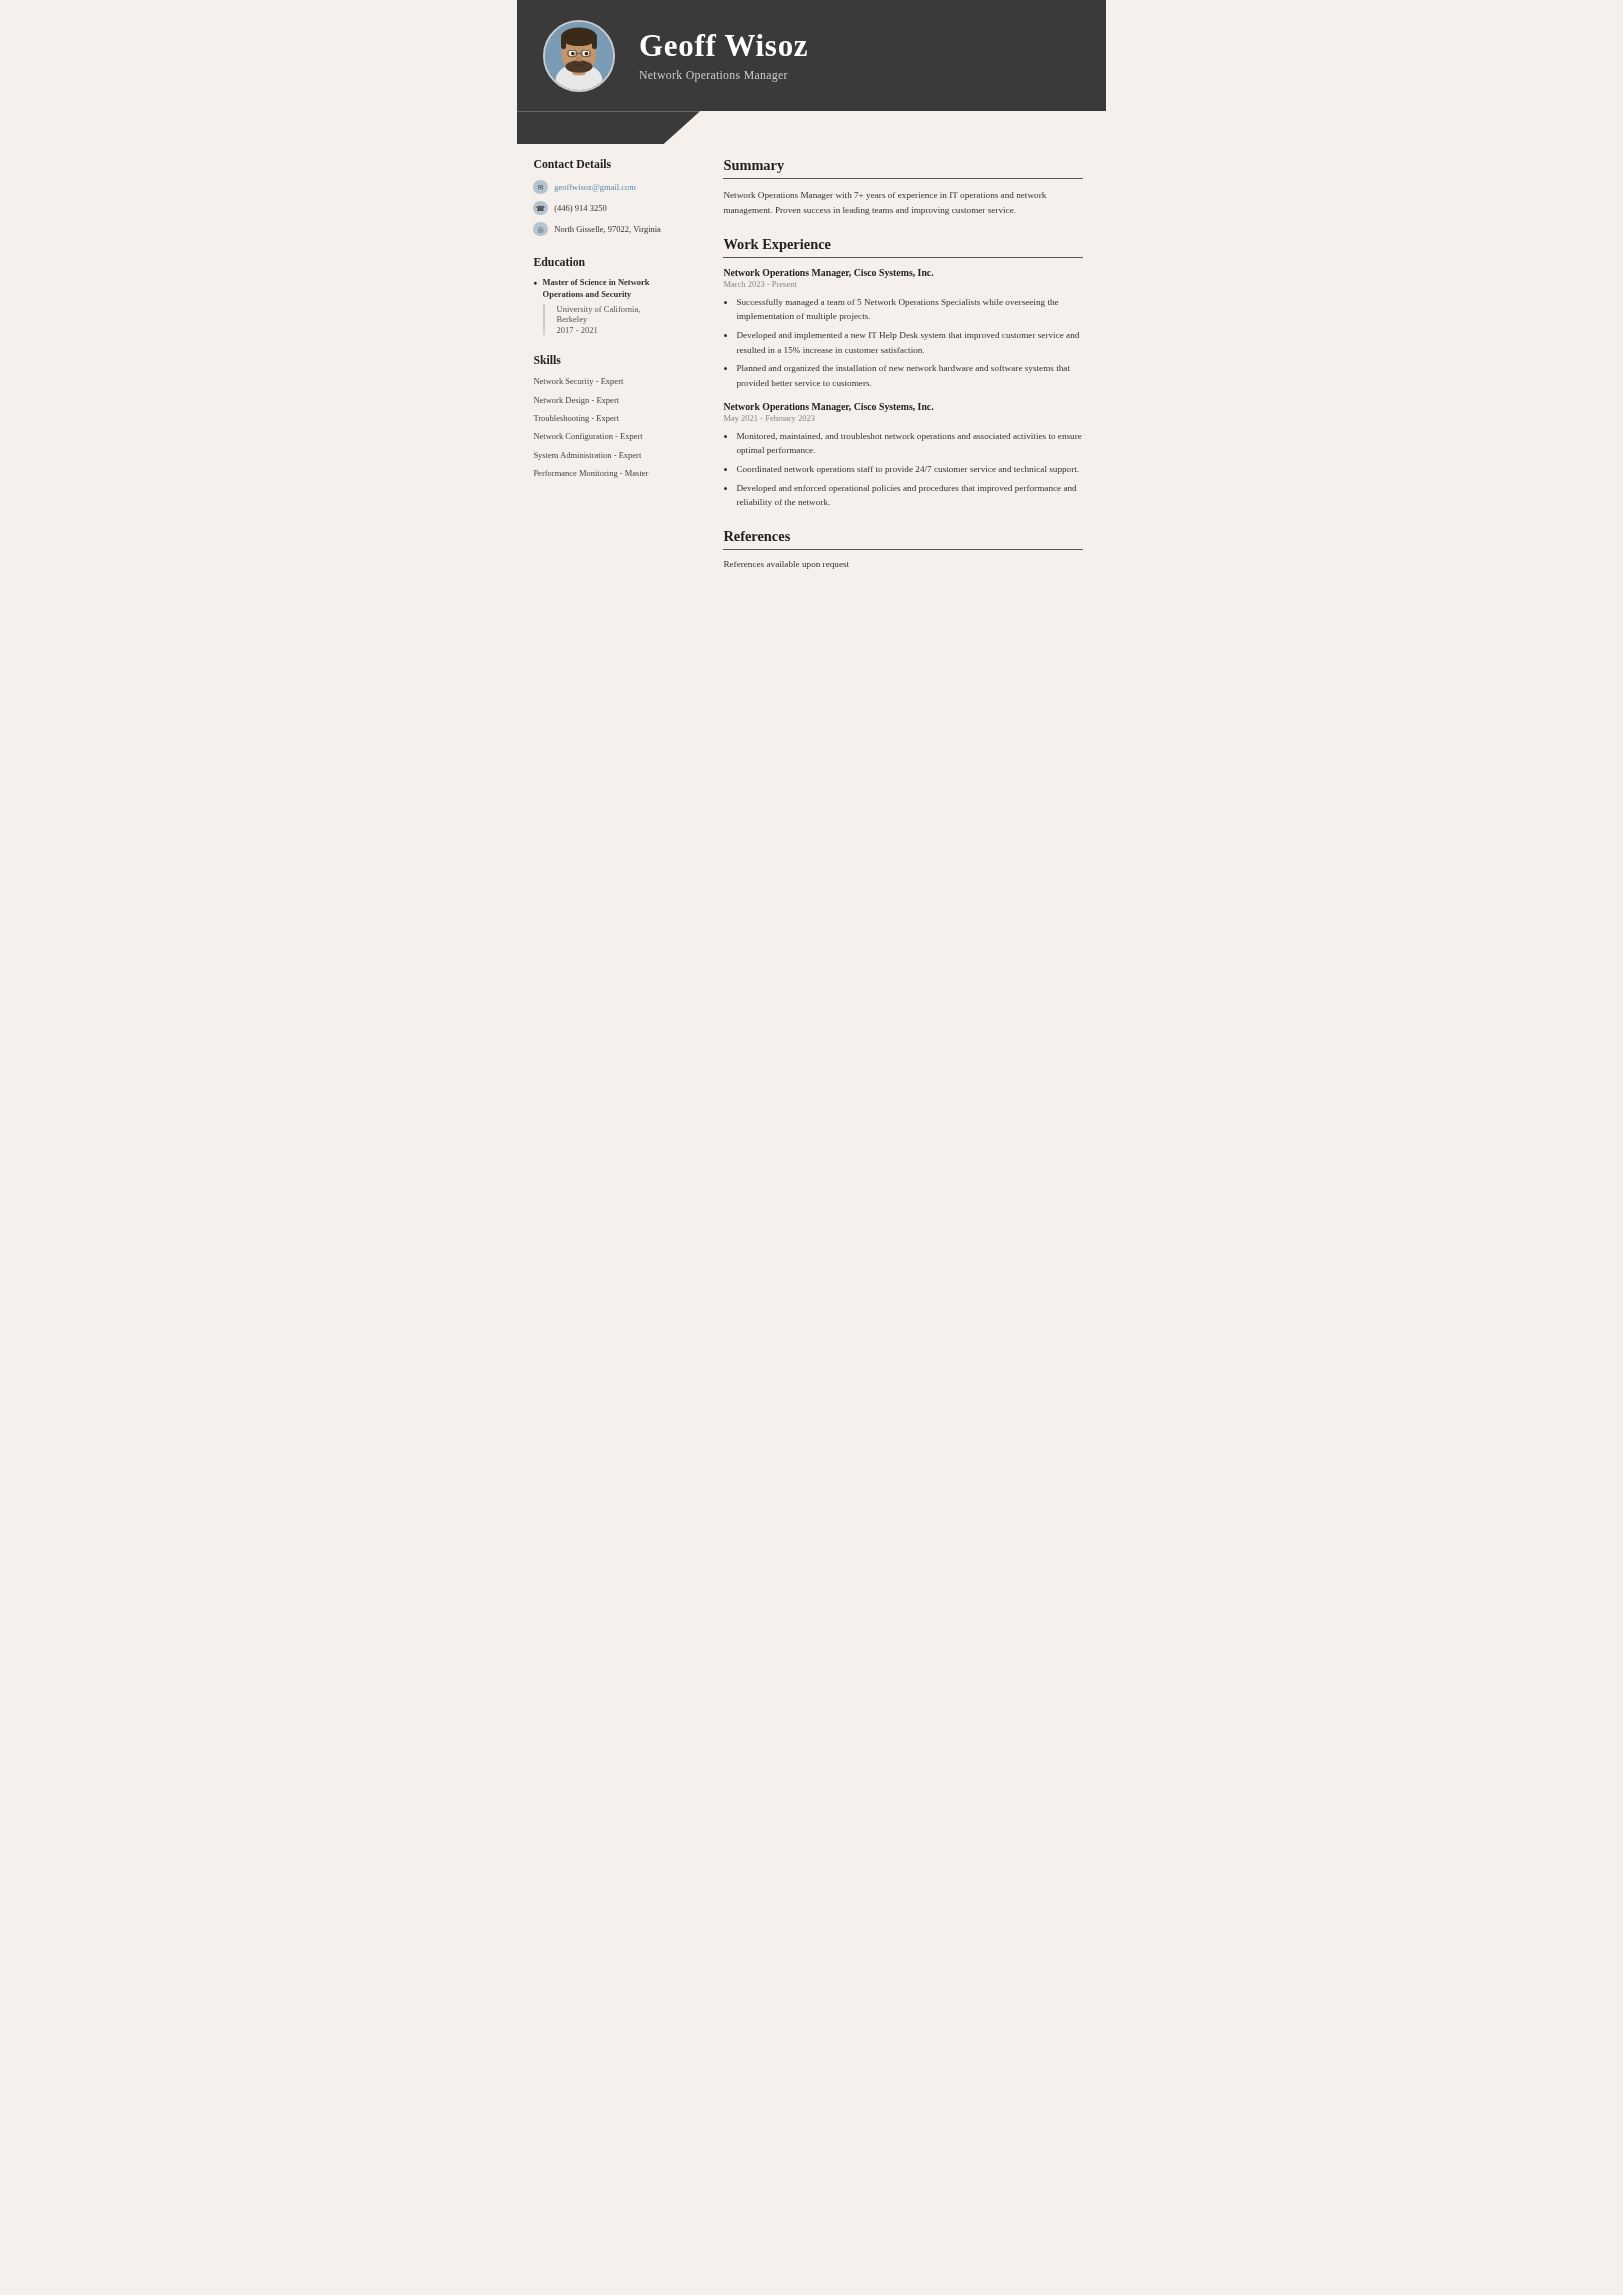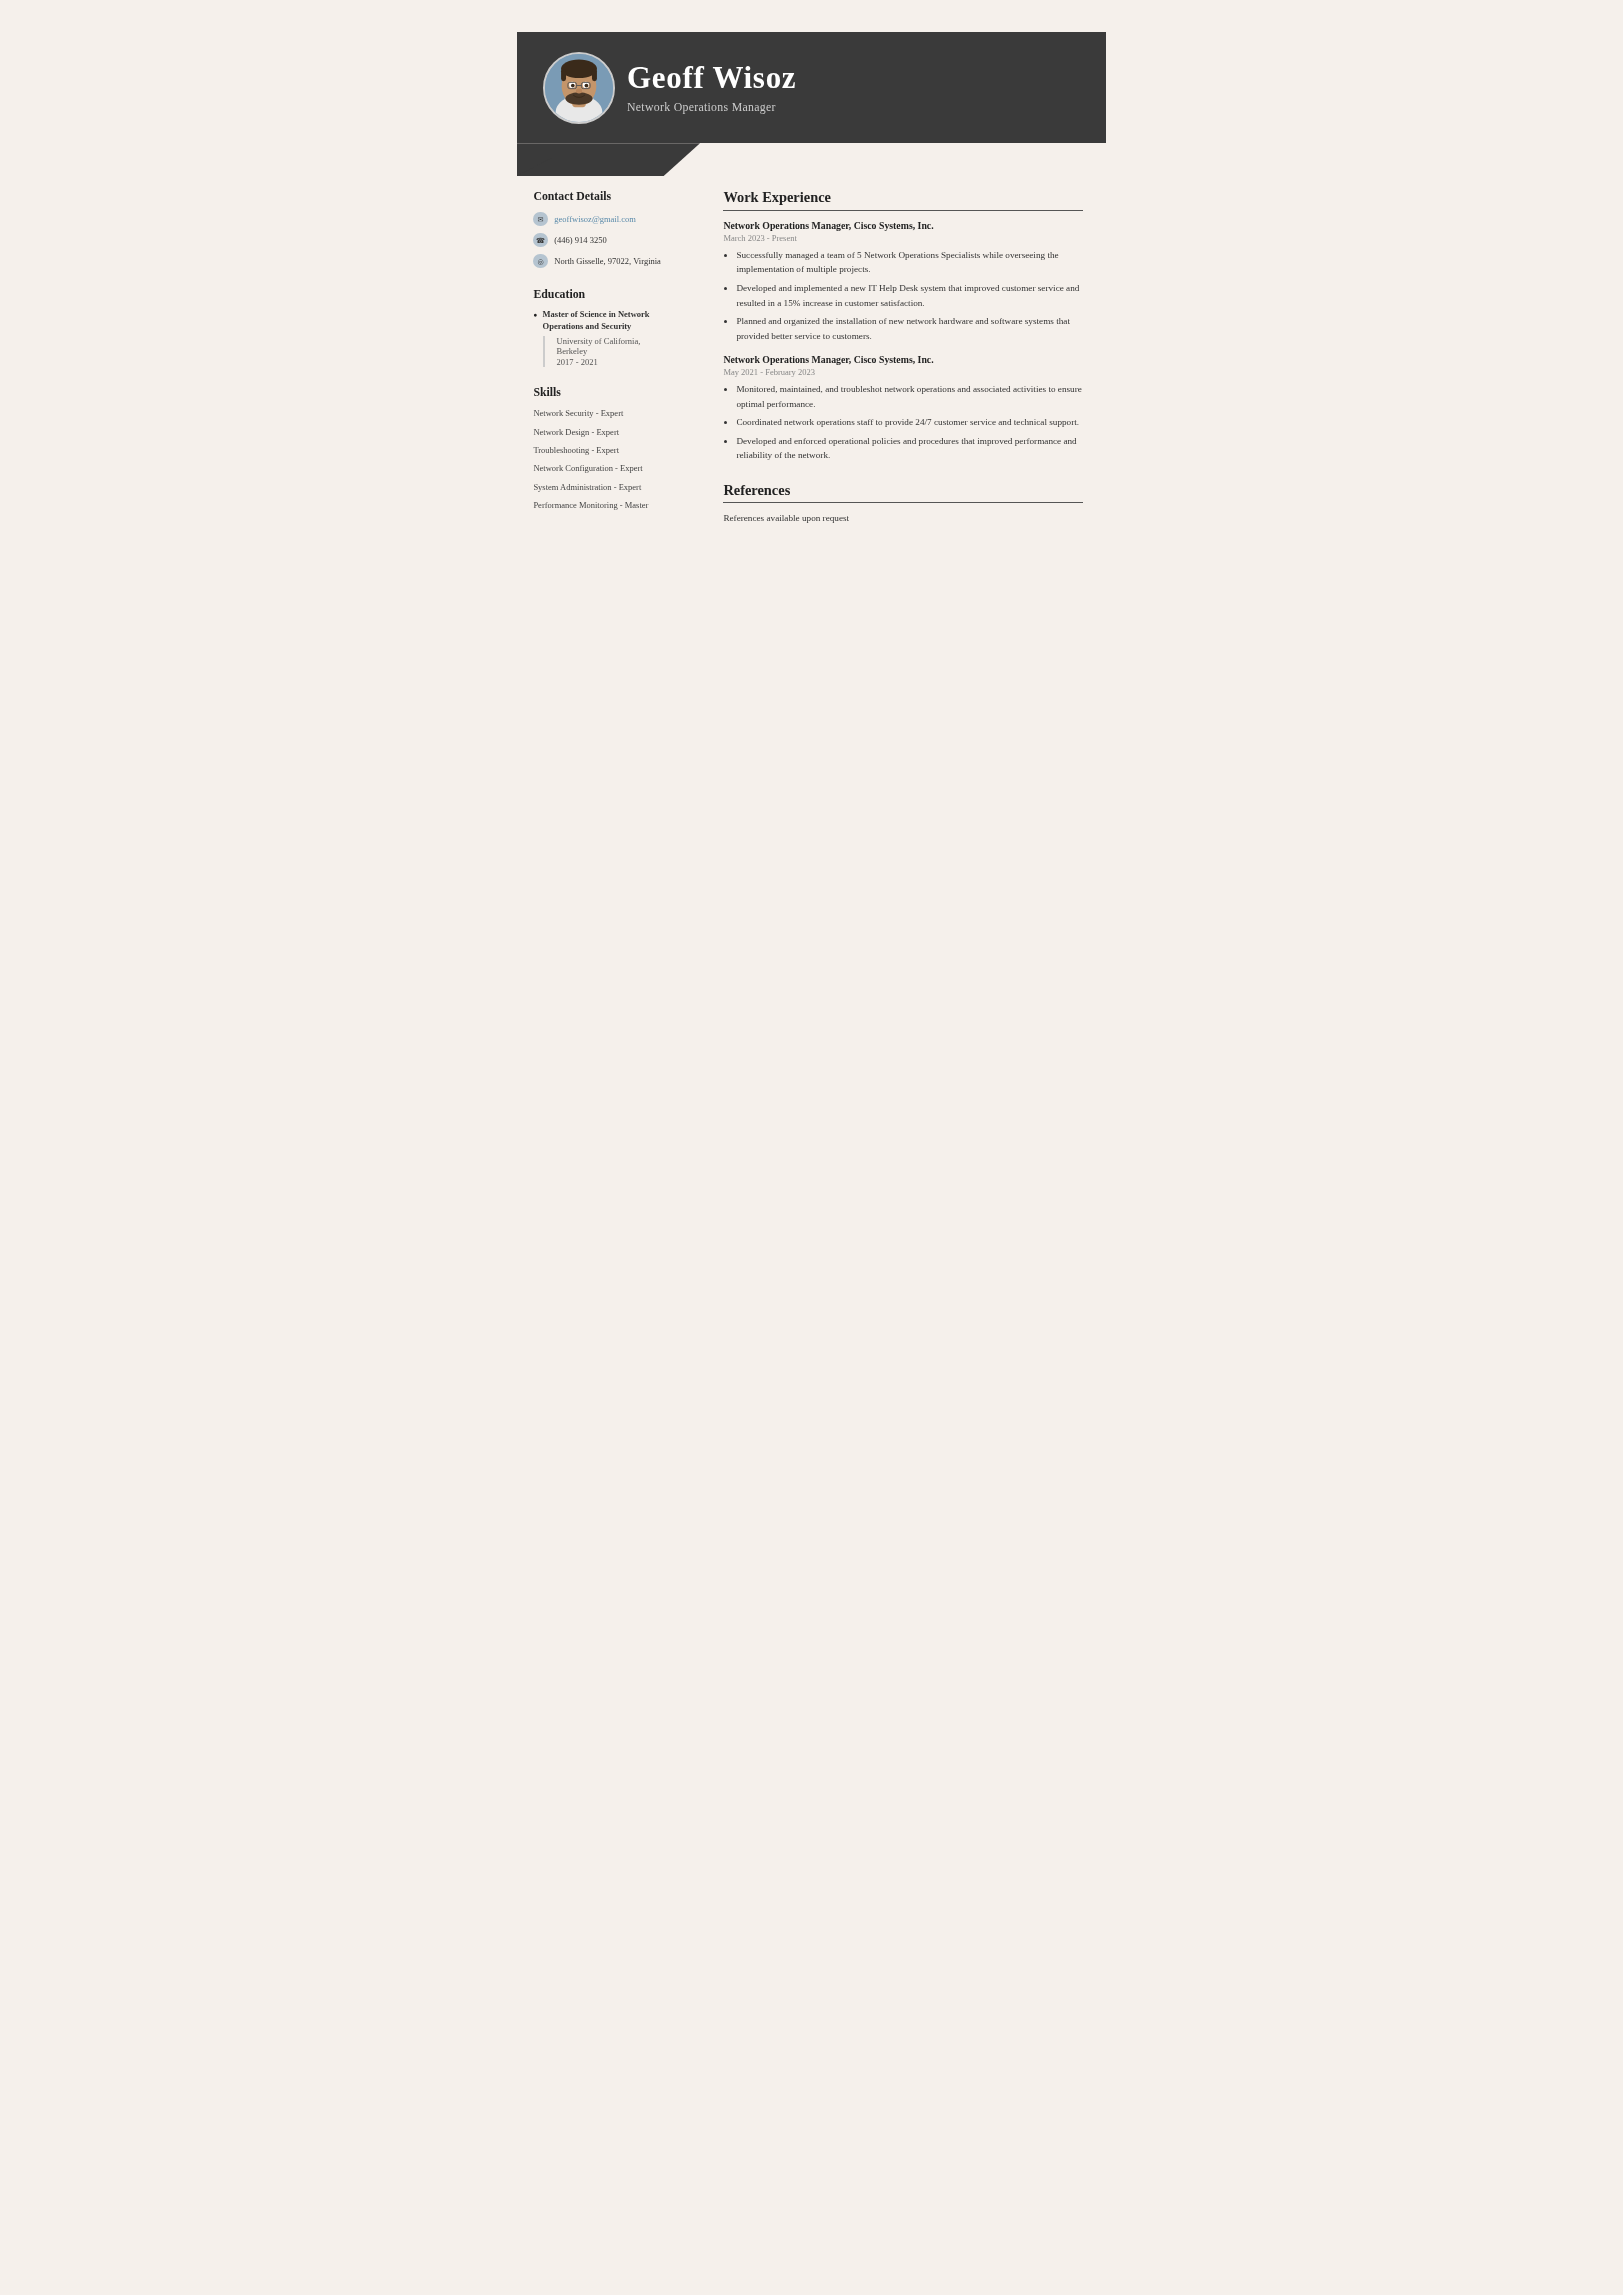--- a/index.html
+++ b/index.html
@@ -24,9 +24,8 @@
       display: flex;
       align-items: center;
       padding: 19.6px 26px;
-      gap: 12px;
+      gap: 24px;
       min-height: 92px;
-      margin-top: 32px;
     }
 
     .avatar-container {

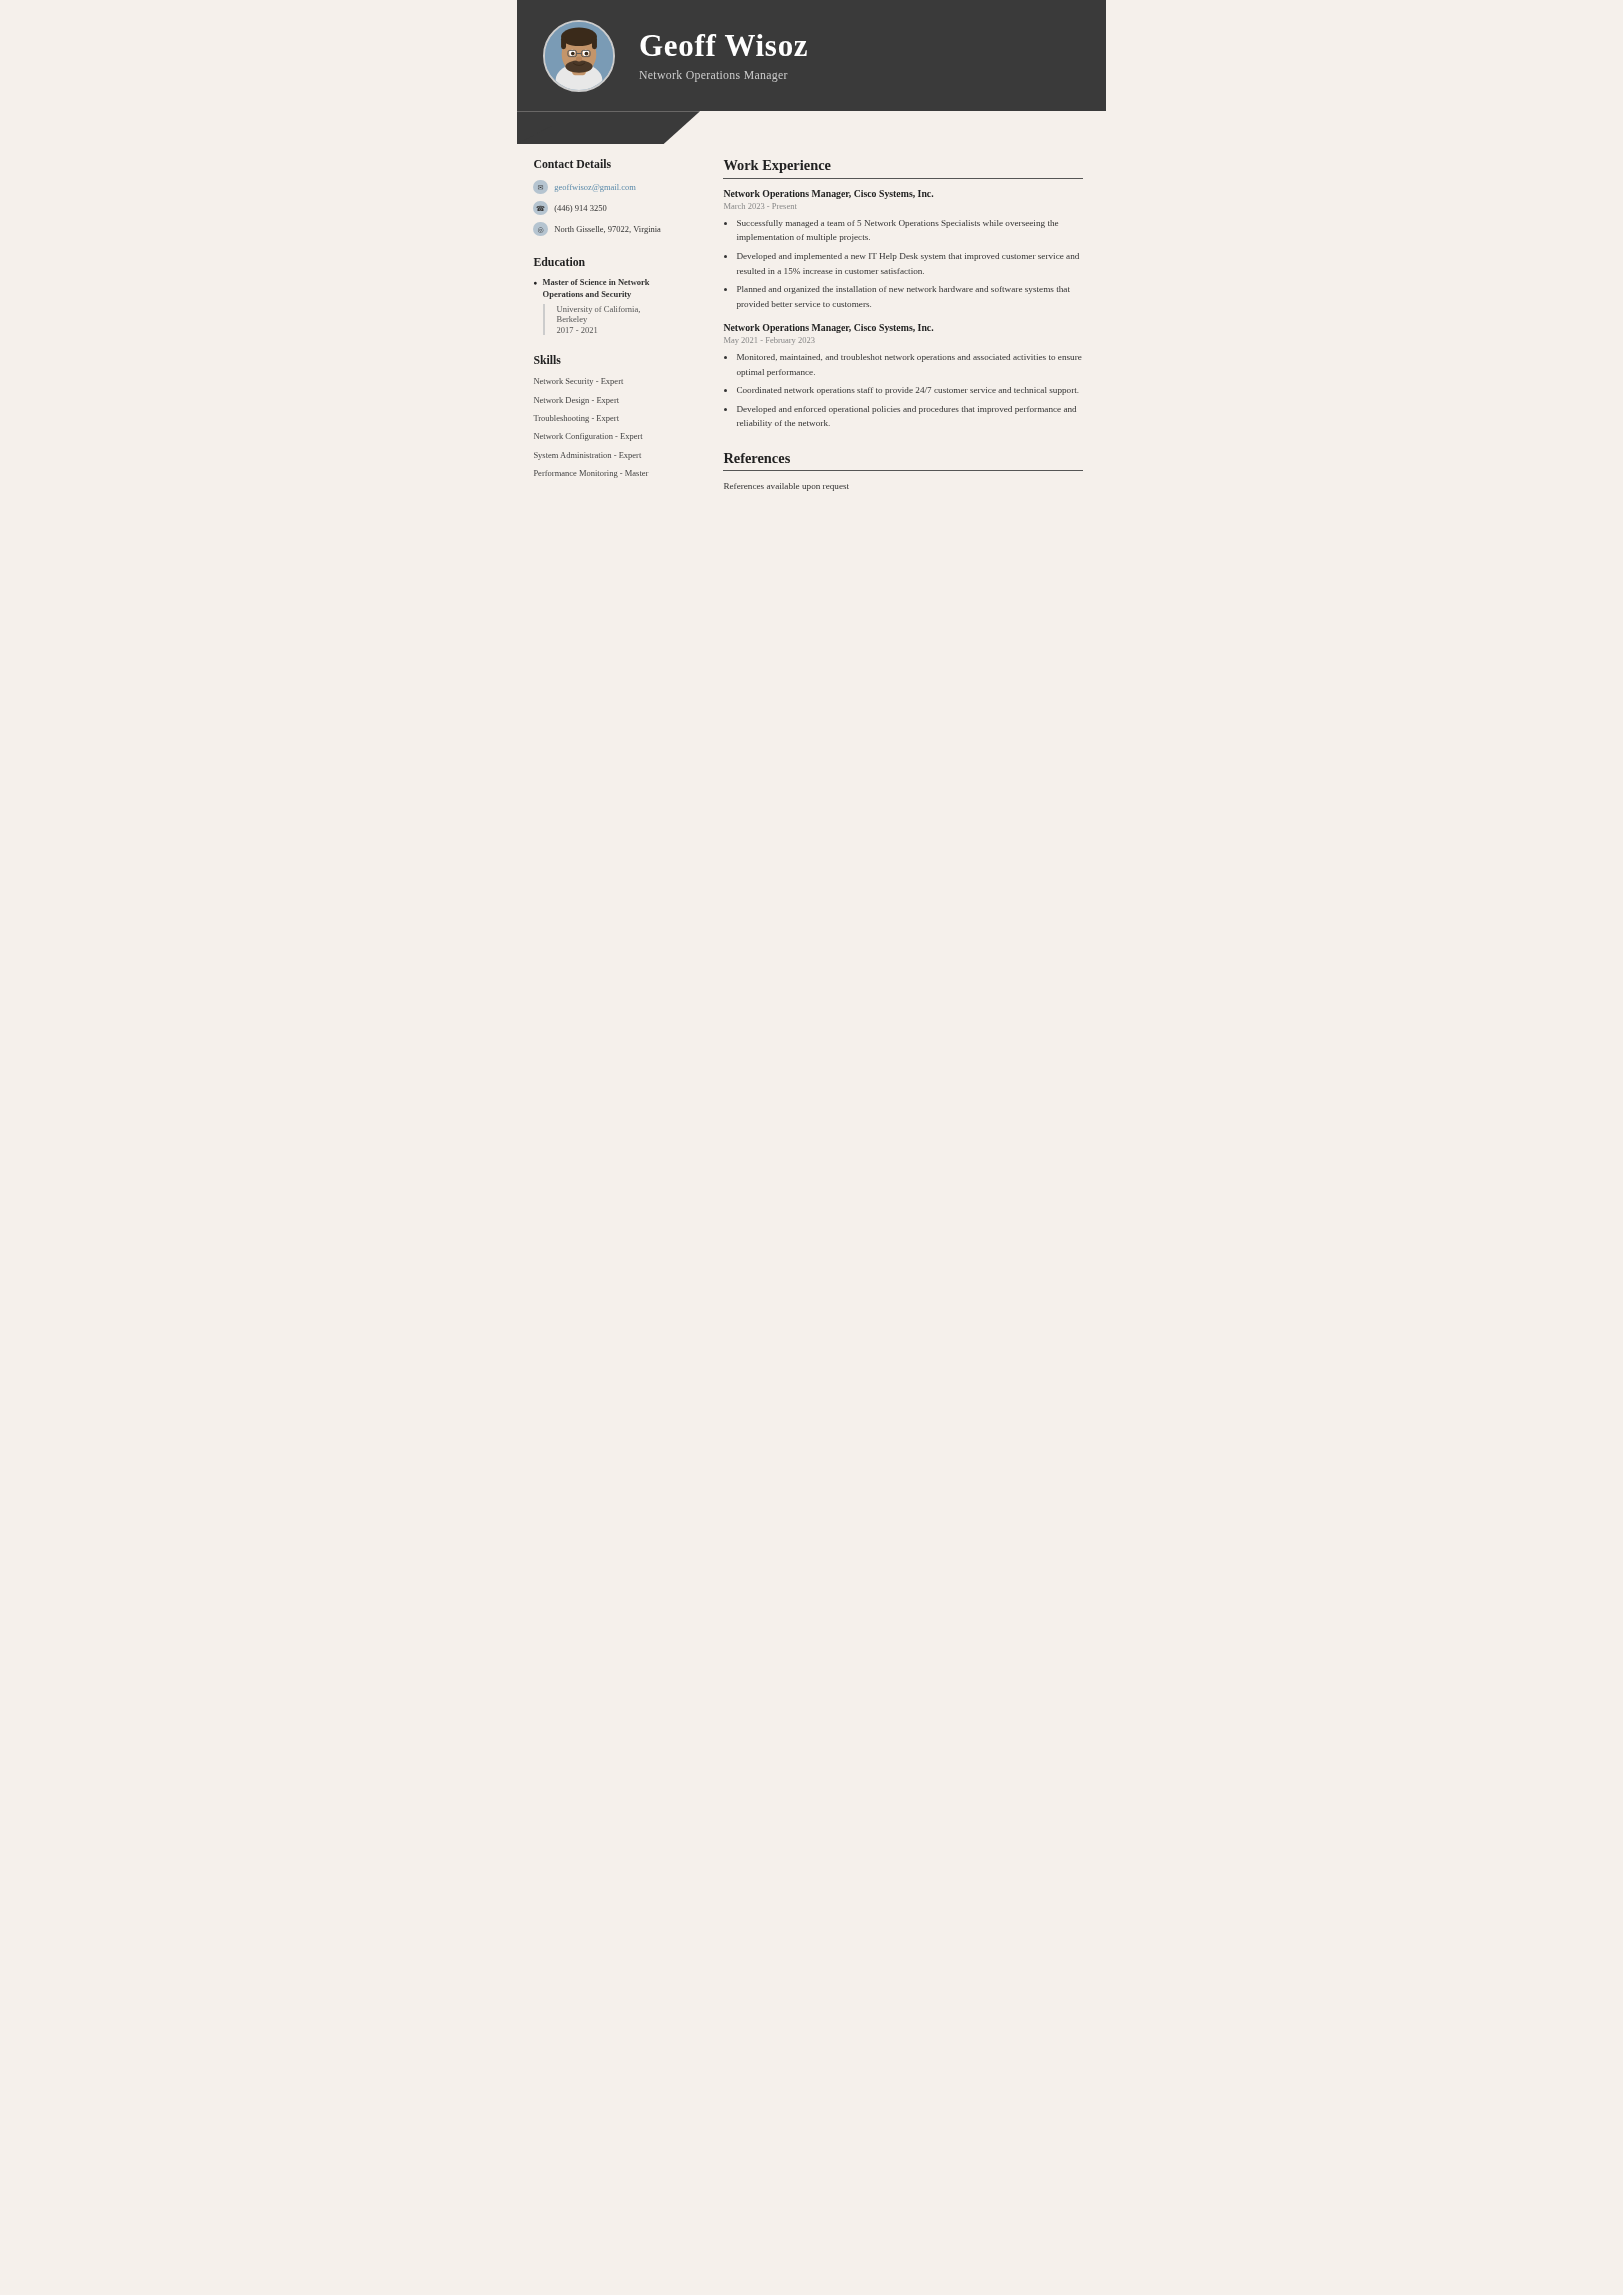--- a/index.html
+++ b/index.html
@@ -354,6 +354,10 @@
 
     <div class="content">
 
+      <div class="content-section">
+        <div class="section-title">Summary</div>
+        <p class="summary-text">Network Operations Manager with 7+ years of experience in IT operations and network management. Proven success in leading teams and improving customer service.</p>
+      </div>
 
       <div class="content-section">
         <div class="section-title">Work Experience</div>

